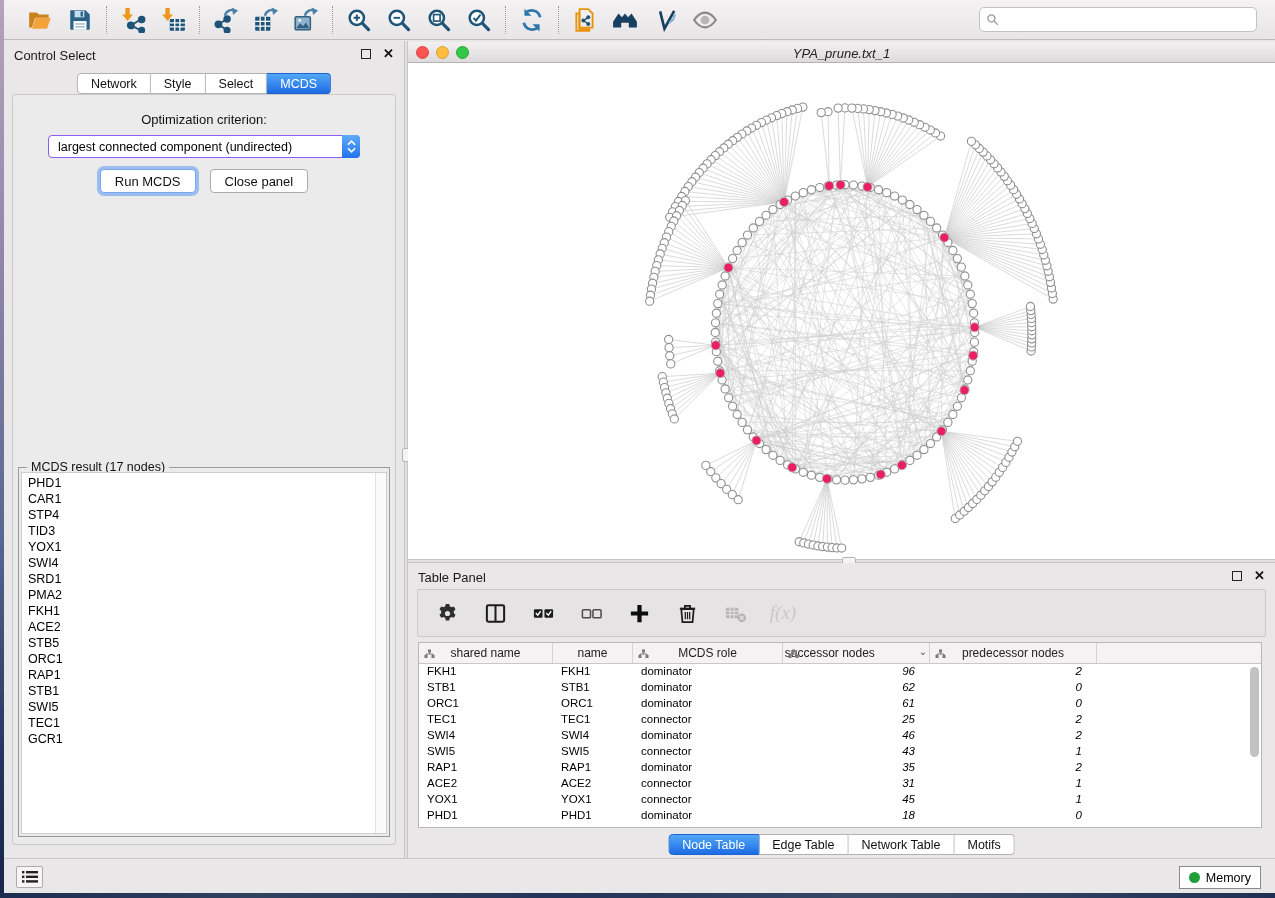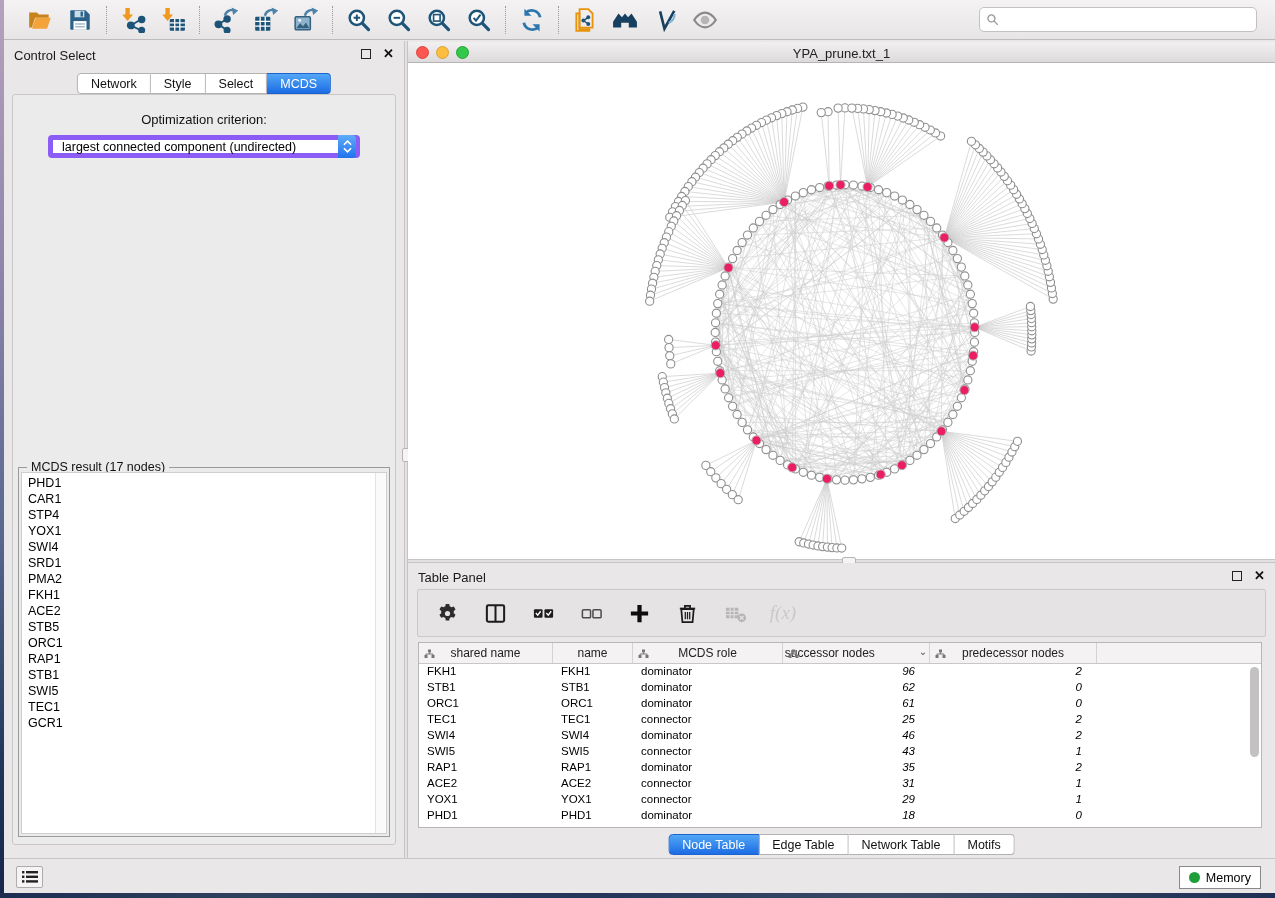--- a/index.html
+++ b/index.html
@@ -81,7 +81,7 @@
   
   #network-window { left:408px; top:41px; right:0; height:518px; background:#e9e7e8; }
   #net-titlebar { position:absolute; left:0; right:0; top:1px; height:21px;
-    background:linear-gradient(180deg,#f2f0f1,#dcdadb); border-bottom:1px solid #b5b3b4; }
+    background:linear-gradient(180deg,#f2f0f1,#dcdadb); border-bottom:1px solid #b5b3b4;font-style:italic; }
   .traffic { position:absolute; top:4px; display:flex; gap:7px; left:8px; }
   .light { width:13px; height:13px; border-radius:50%; }
   .light.red { background:#fc5552; border:1px solid #e0443e; }

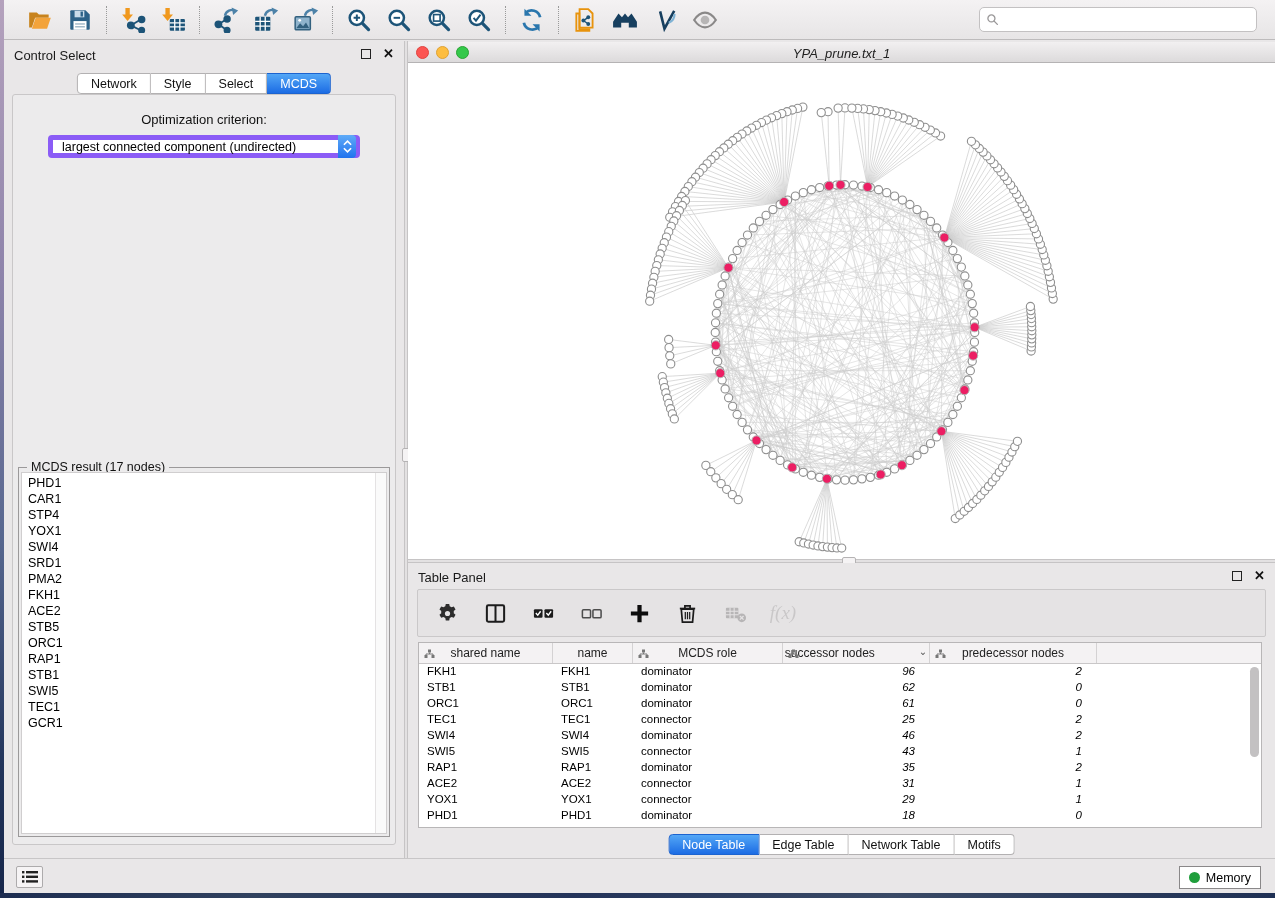--- a/index.html
+++ b/index.html
@@ -45,7 +45,7 @@
     background:#ecebec; border:1px solid #c9c7c8; border-radius:3px; }
   #opt-label { position:absolute; top:17px; width:100%; text-align:center; font-size:13px; color:#111; }
   #criterion-select { position:absolute; left:50%; transform:translateX(-50%); top:40px;
-    width:312px; height:23px; background:#fff; border:5px solid #8b5cf6; border-radius:4px;
+    width:312px; height:23px; background:#fff; border:1px solid #8b5cf6; border-radius:4px;
     display:flex; align-items:center; }
   #criterion-select .sel-text { flex:1; font-size:12.5px; padding-left:9px; color:#000;
     white-space:nowrap; overflow:hidden; }

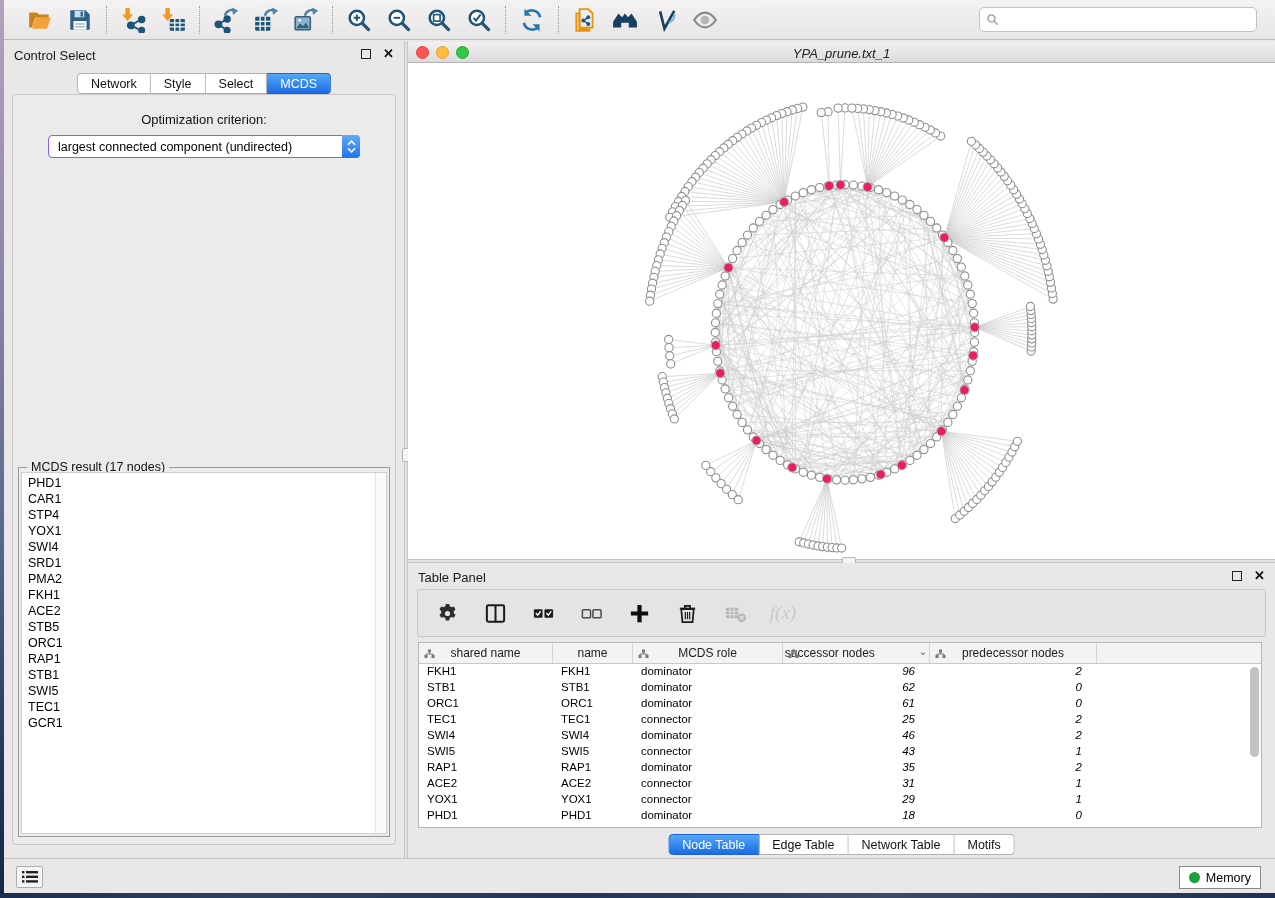--- a/index.html
+++ b/index.html
@@ -307,6 +307,10 @@
             <path d="M1 1l4 4 4-4" fill="none" stroke="#fff" stroke-width="1.8"></path>
           </svg>
       </span>
+    </div>
+    <div id="cp-buttons">
+      <button class="mac-btn focused">Run MCDS</button>
+      <button class="mac-btn">Close panel</button>
     </div>
     <div id="mcds-group">
       <div id="mcds-group-title">MCDS result (17 nodes)</div>

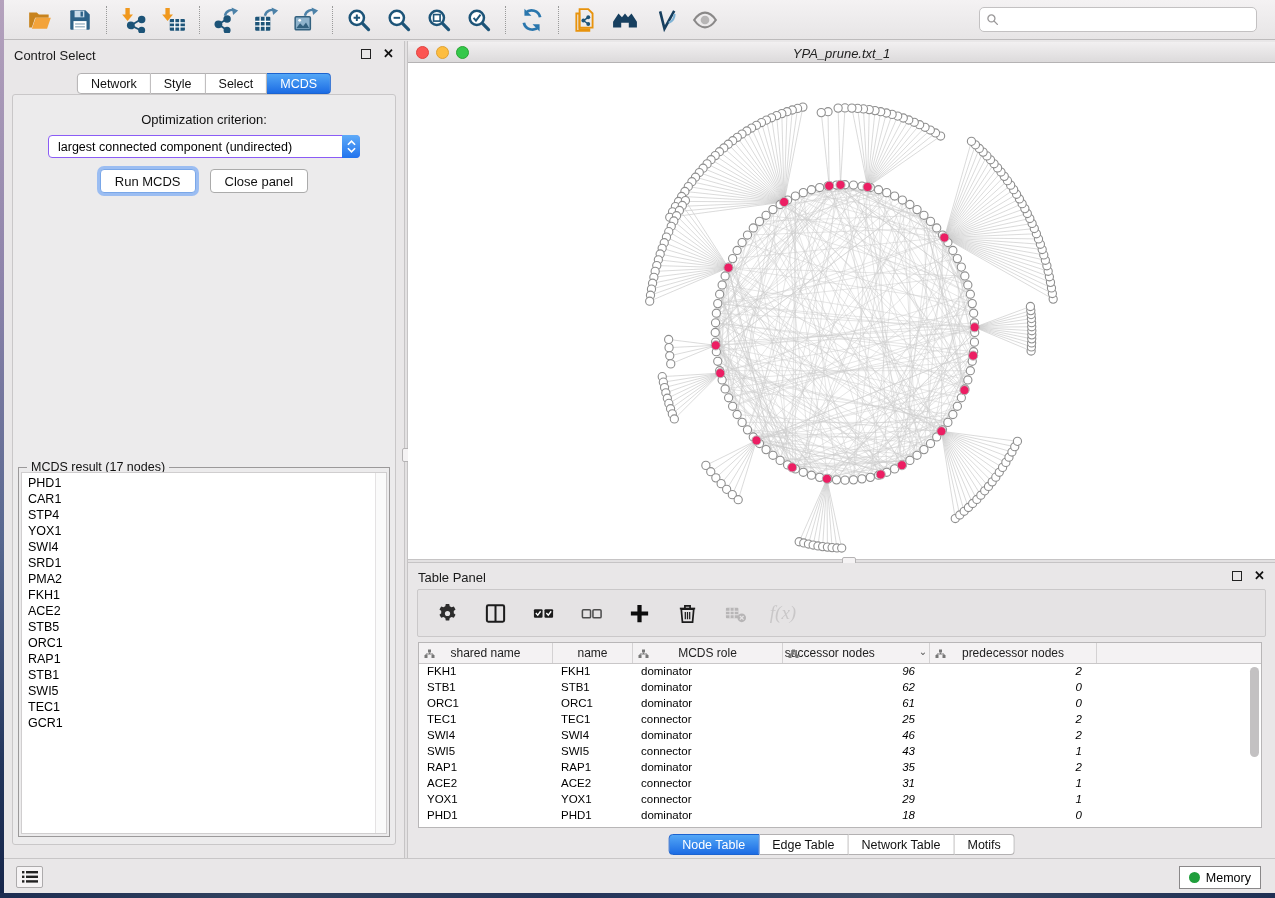--- a/index.html
+++ b/index.html
@@ -318,6 +318,7 @@
           <div class="mcds-item">PHD1</div>
           <div class="mcds-item">CAR1</div>
           <div class="mcds-item">STP4</div>
+          <div class="mcds-item">TID3</div>
           <div class="mcds-item">YOX1</div>
           <div class="mcds-item">SWI4</div>
           <div class="mcds-item">SRD1</div>

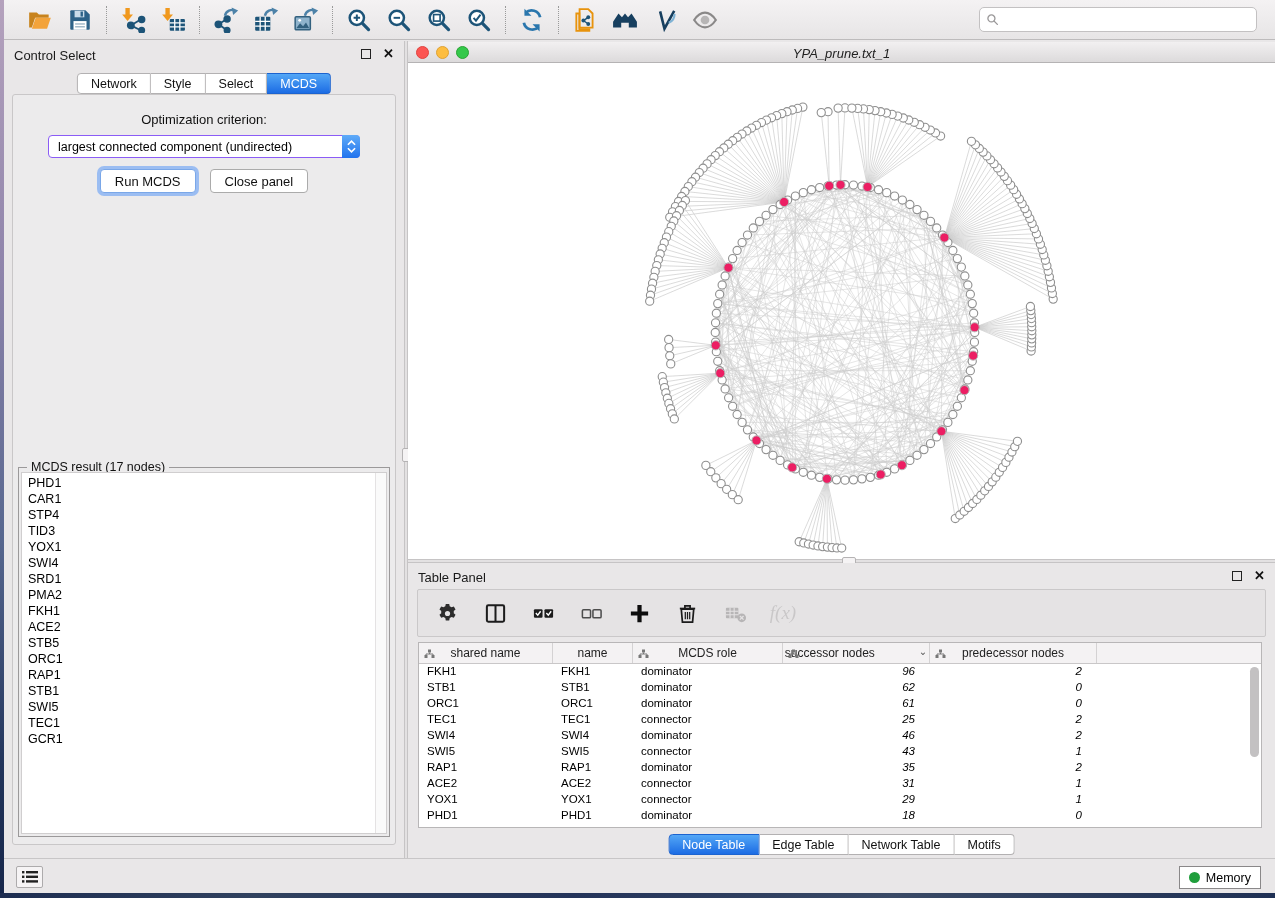--- a/index.html
+++ b/index.html
@@ -1306,7 +1306,7 @@
           <div class="td" style="width: 134px;">YOX1</div>
           <div class="td" style="width: 80px;">YOX1</div>
           <div class="td" style="width: 150px;">connector</div>
-          <div class="td num" style="width: 147px;">29</div>
+          <div class="td num" style="width: 147px;">45</div>
           <div class="td num" style="width: 167px;">1</div>
         </div>
         <div class="tr">

